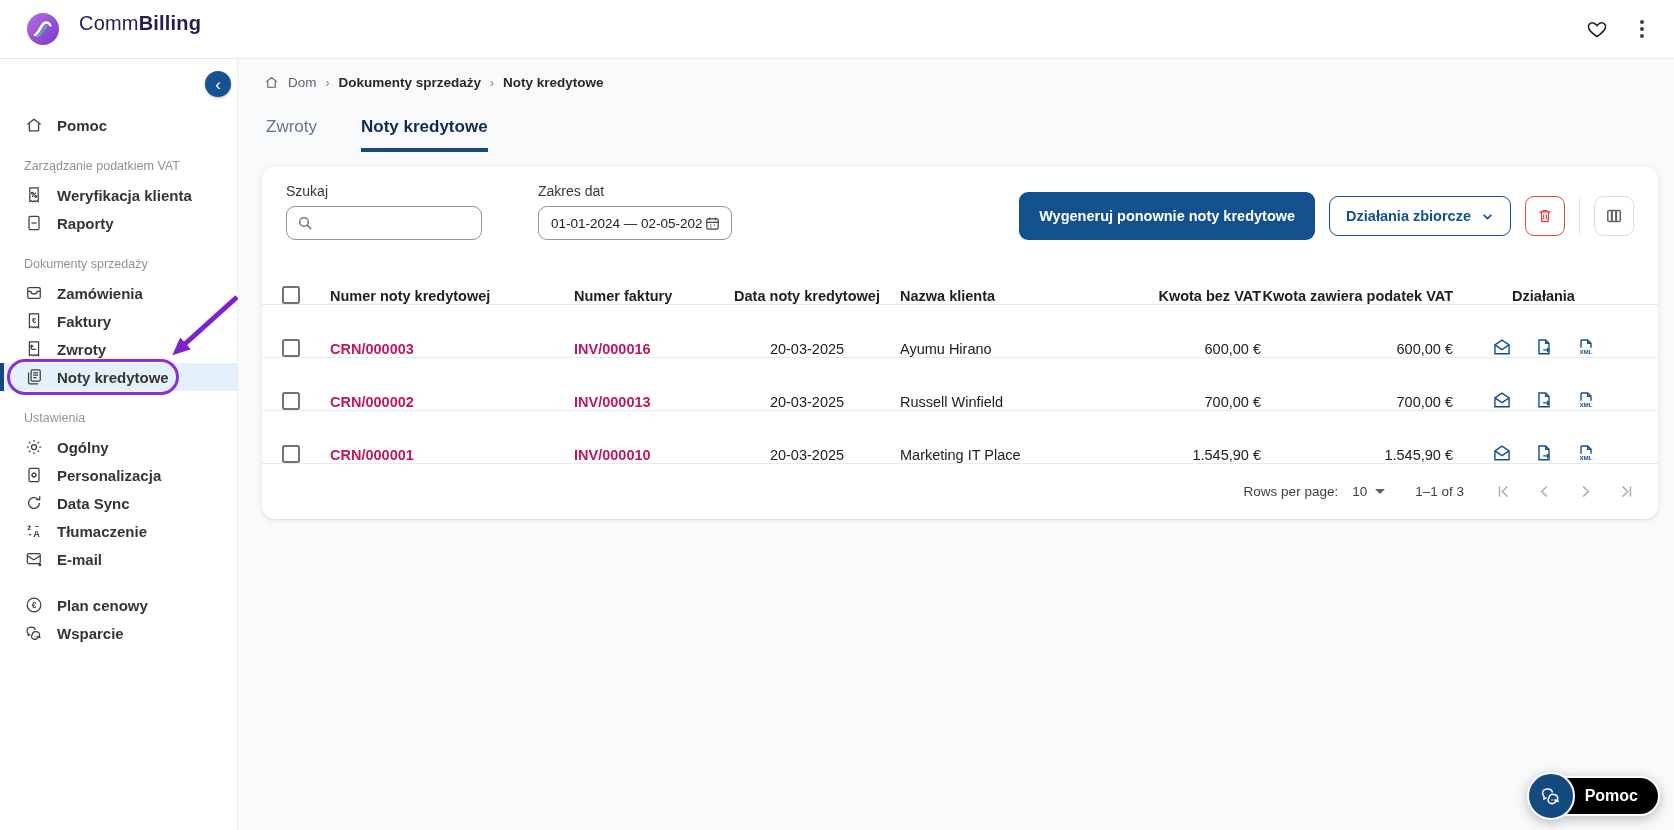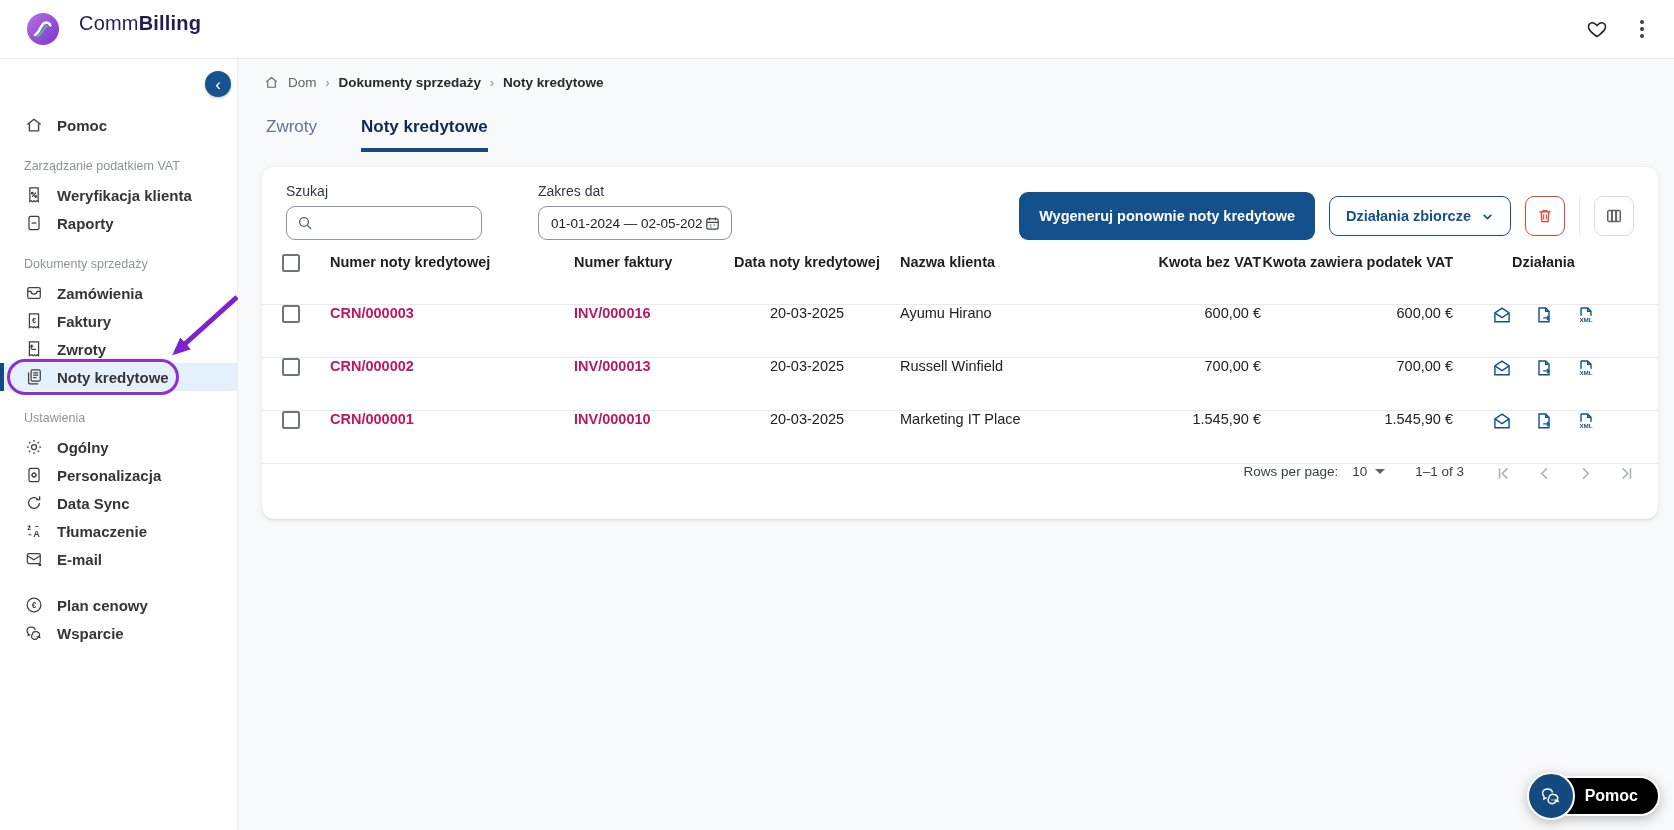--- a/index.html
+++ b/index.html
@@ -66,7 +66,7 @@
   .v-divider { width:1px; height:38px; background:#e3e5e8; }
 
   
-  .thead, .trow { display:flex; align-items:flex-start; padding:0 24px 0 20px; }
+  .thead, .trow { display:flex; align-items:flex-end; padding:0 24px 0 20px; }
   .thead { height:50px; font-weight:700; font-size:14.5px; color:#1f1f1f; }
   .trow { height:53px; border-top:1px solid #e8eaed; font-size:14.5px; color:#202124; }
   .col-check { width:48px; }

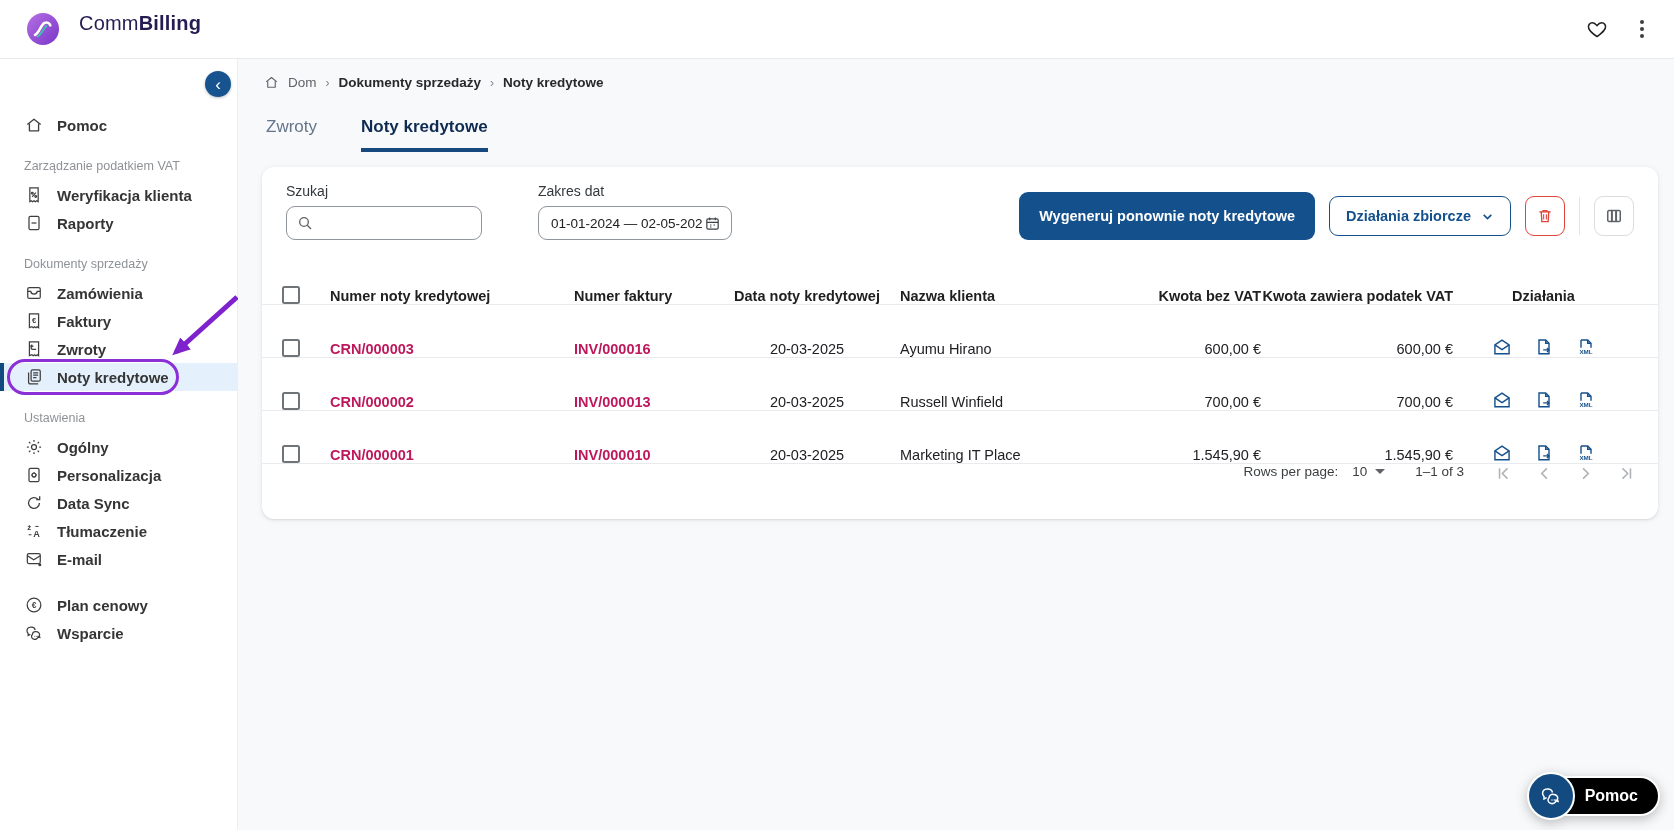--- a/index.html
+++ b/index.html
@@ -83,7 +83,7 @@
   .act-icons .aic { cursor:pointer; }
 
   
-  .pager { height:56px; border-top:1px solid #e8eaed; display:flex; align-items:flex-start; justify-content:flex-end; padding-right:22px; font-size:13.5px; color:#3c4043; }
+  .pager { height:56px; border-top:1px solid #e8eaed; display:flex; align-items:center; justify-content:flex-end; padding-right:22px; font-size:13.5px; color:#3c4043; }
   .pager .rpp-label { margin-right:14px; }
   .rpp-select { display:flex; align-items:center; gap:8px; cursor:pointer; margin-right:30px; }
   .caret-down { width:0; height:0; border-left:5px solid transparent; border-right:5px solid transparent; border-top:5px solid #5f6368; }

